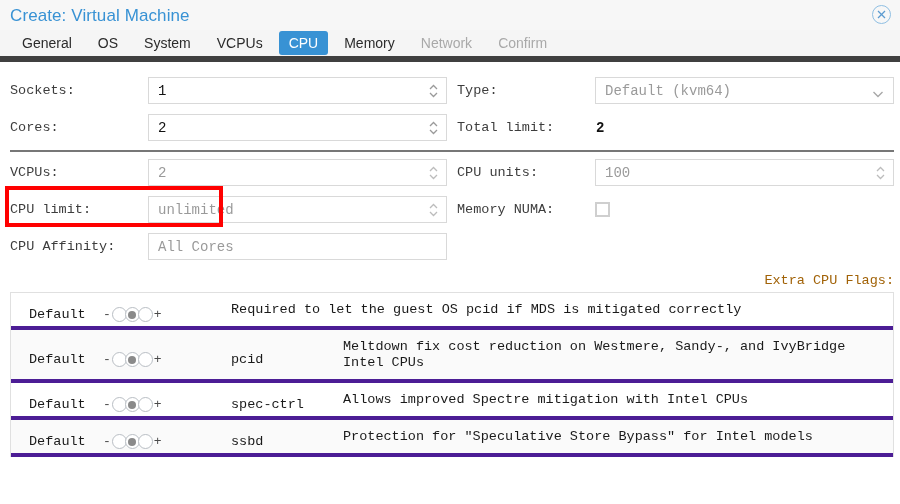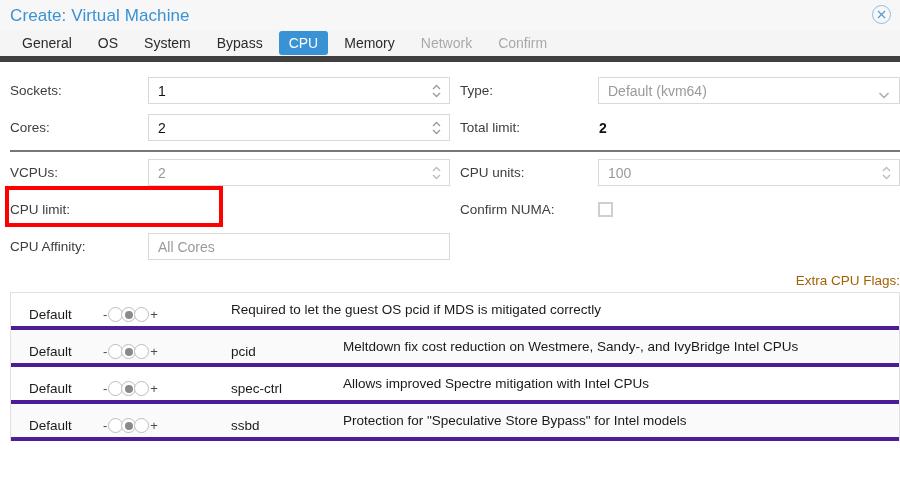--- a/index.html
+++ b/index.html
@@ -265,7 +265,7 @@
   <div class="tab">General</div>
   <div class="tab">OS</div>
   <div class="tab">System</div>
-  <div class="tab">Bypass</div>
+  <div class="tab">VCPUs</div>
   <div class="tab active">CPU</div>
   <div class="tab">Memory</div>
   <div class="tab disabled">Network</div>

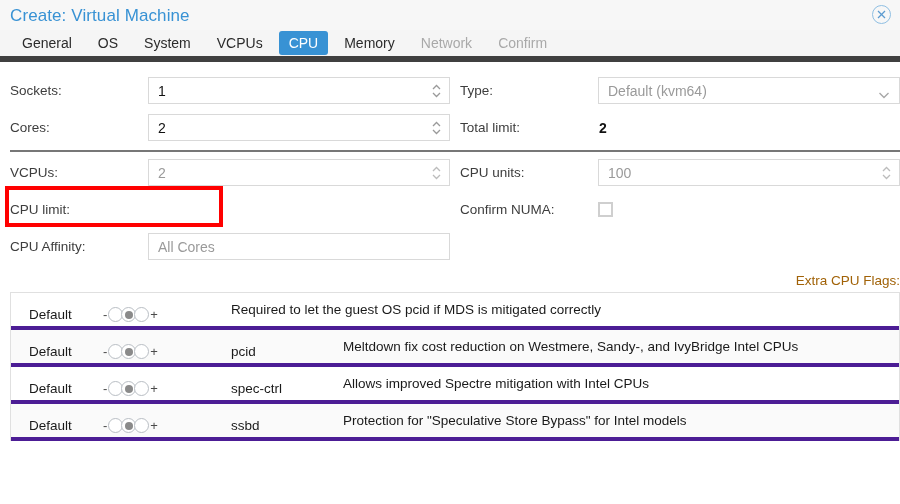--- a/index.html
+++ b/index.html
@@ -76,7 +76,8 @@
   
   .form {
     position: relative;
-    padding: 10px 0 0 10px;
+    padding: 10px 6px 0 10px;
+    font-family: Liberation Mono, monospace;
   }
   .cols {
     display: flex;

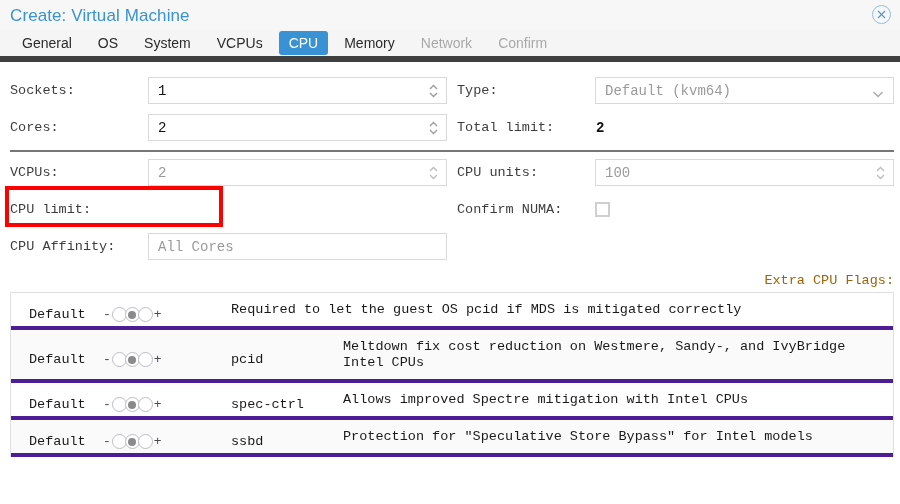--- a/index.html
+++ b/index.html
@@ -350,6 +350,15 @@
 
       <div class="field">
         <span class="flabel">CPU limit:</span>
+        <div class="input">
+          <span class="val muted">unlimited</span>
+          <span class="spin">
+            <svg width="11" height="17" viewBox="0 0 11 17" aria-hidden="true">
+              <polyline points="2,6.5 5.5,3 9,6.5" fill="none" stroke="#bcbcbc" stroke-width="1.3"></polyline>
+              <polyline points="2,10.5 5.5,14 9,10.5" fill="none" stroke="#bcbcbc" stroke-width="1.3"></polyline>
+            </svg>
+          </span>
+        </div>
       </div>
 
       <div class="field">

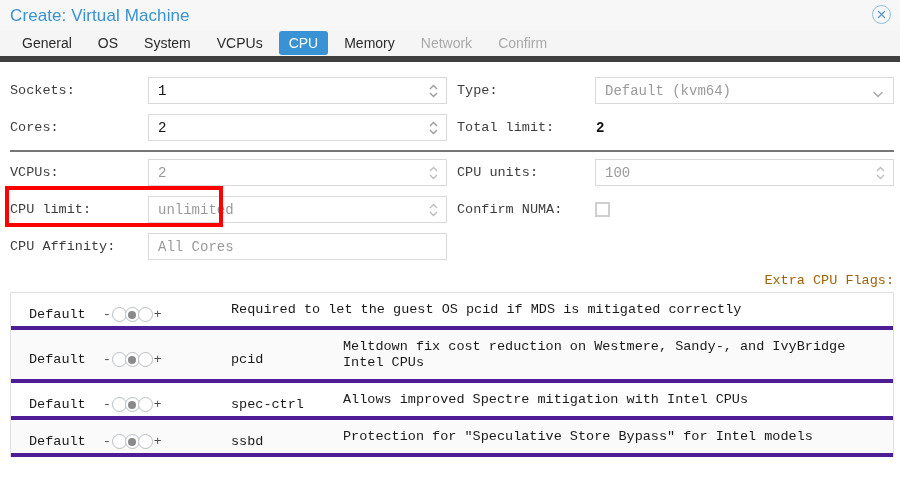--- a/index.html
+++ b/index.html
@@ -386,7 +386,7 @@
       </div>
 
       <div class="field">
-        <span class="flabel">Confirm NUMA:</span>
+        <span class="flabel">Memory NUMA:</span>
         <span class="checkbox"></span>
       </div>
 

